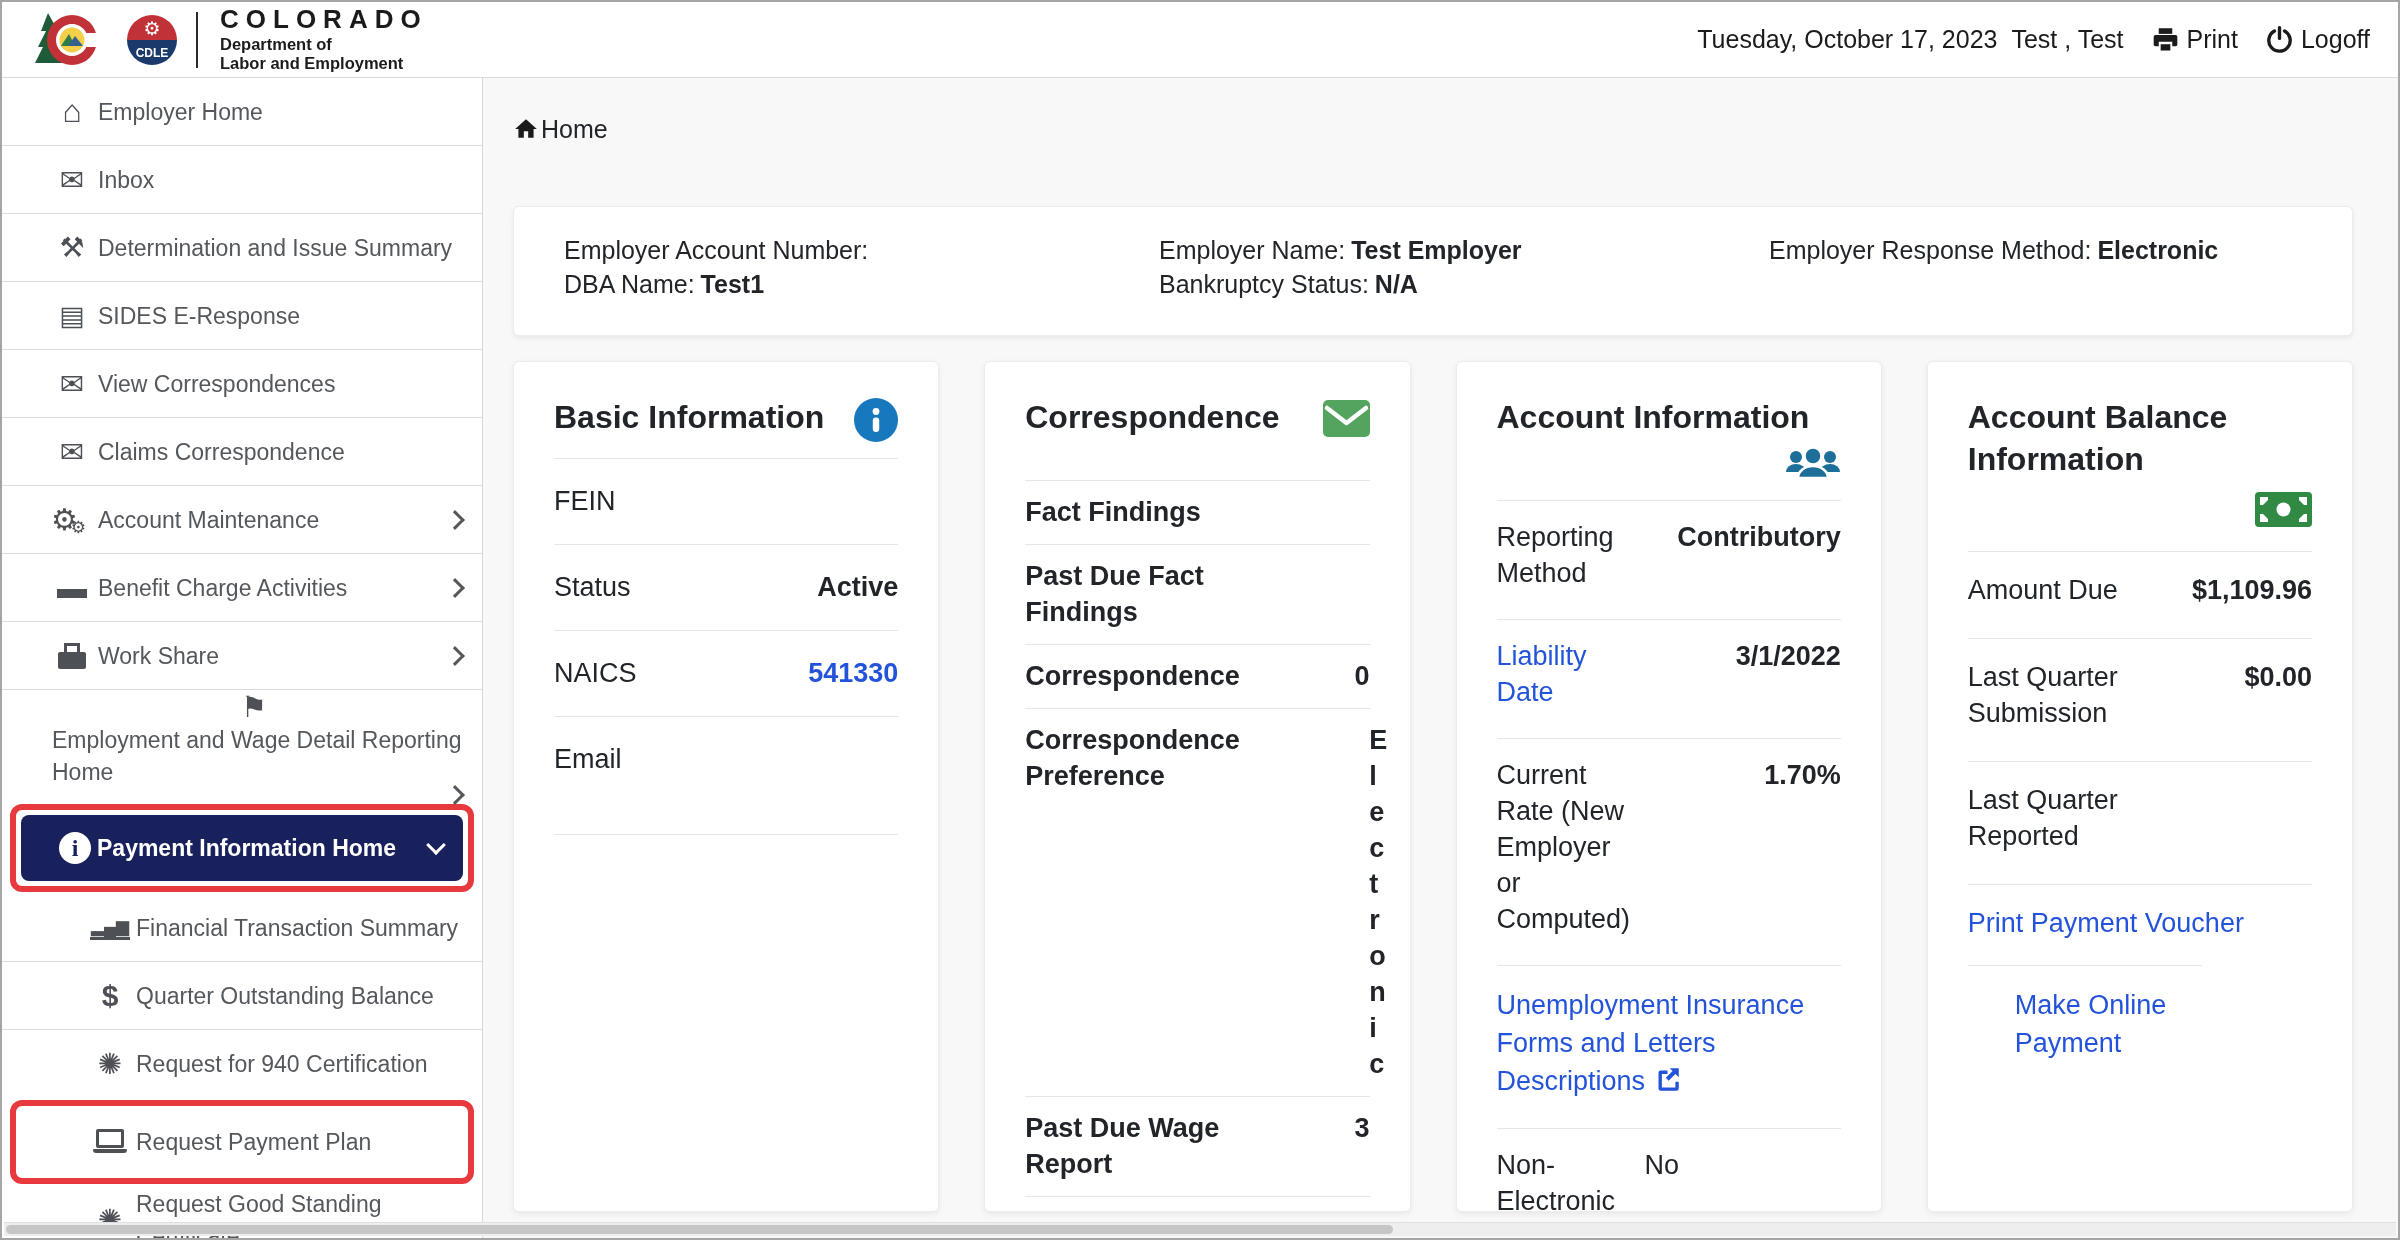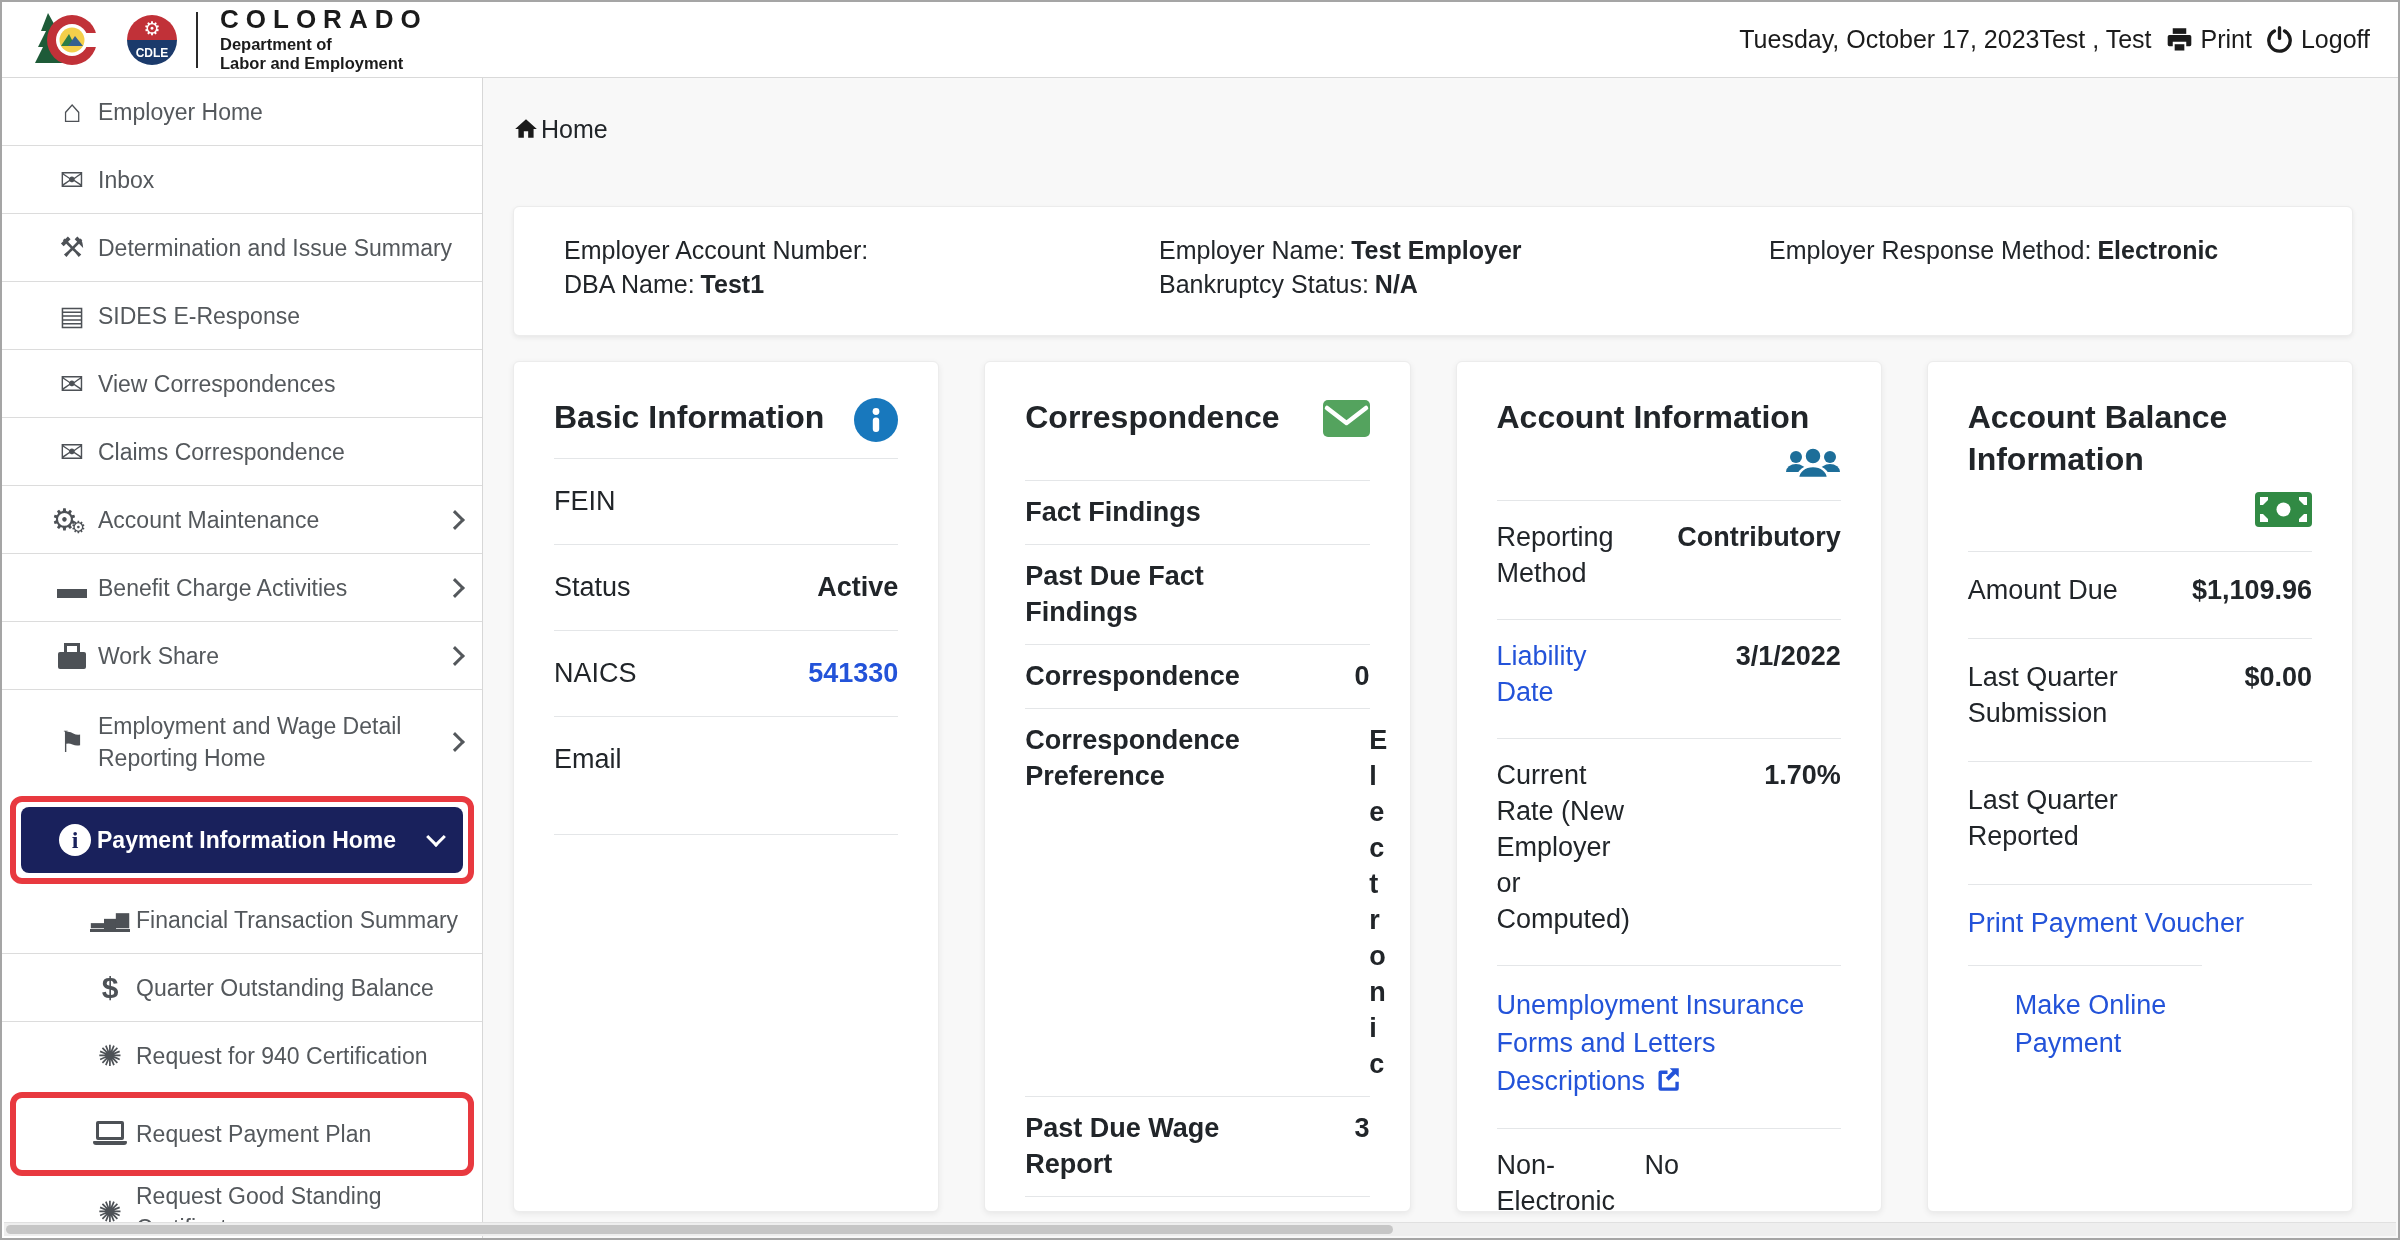--- a/index.html
+++ b/index.html
@@ -13,7 +13,7 @@
   .brand-state{font-size:26px;font-weight:bold;letter-spacing:7px;color:#1b1b1b;}
   .brand-dept{font-size:16.5px;font-weight:bold;color:#1b1b1b;line-height:19px;margin-top:3px;}
   .brand-sep{width:2px;height:56px;background:#2a2a2a;margin:0 10px 0 4px;}
-  .top-right{display:flex;align-items:center;font-size:25px;color:#1b1b1b;white-space:nowrap;}
+  .top-right{display:flex;align-items:center;gap:14px;font-size:25px;color:#1b1b1b;white-space:nowrap;}
   .top-right .grp{display:flex;align-items:center;gap:8px;margin-left:14px;cursor:pointer;}
   .top-right svg{display:block;}
 

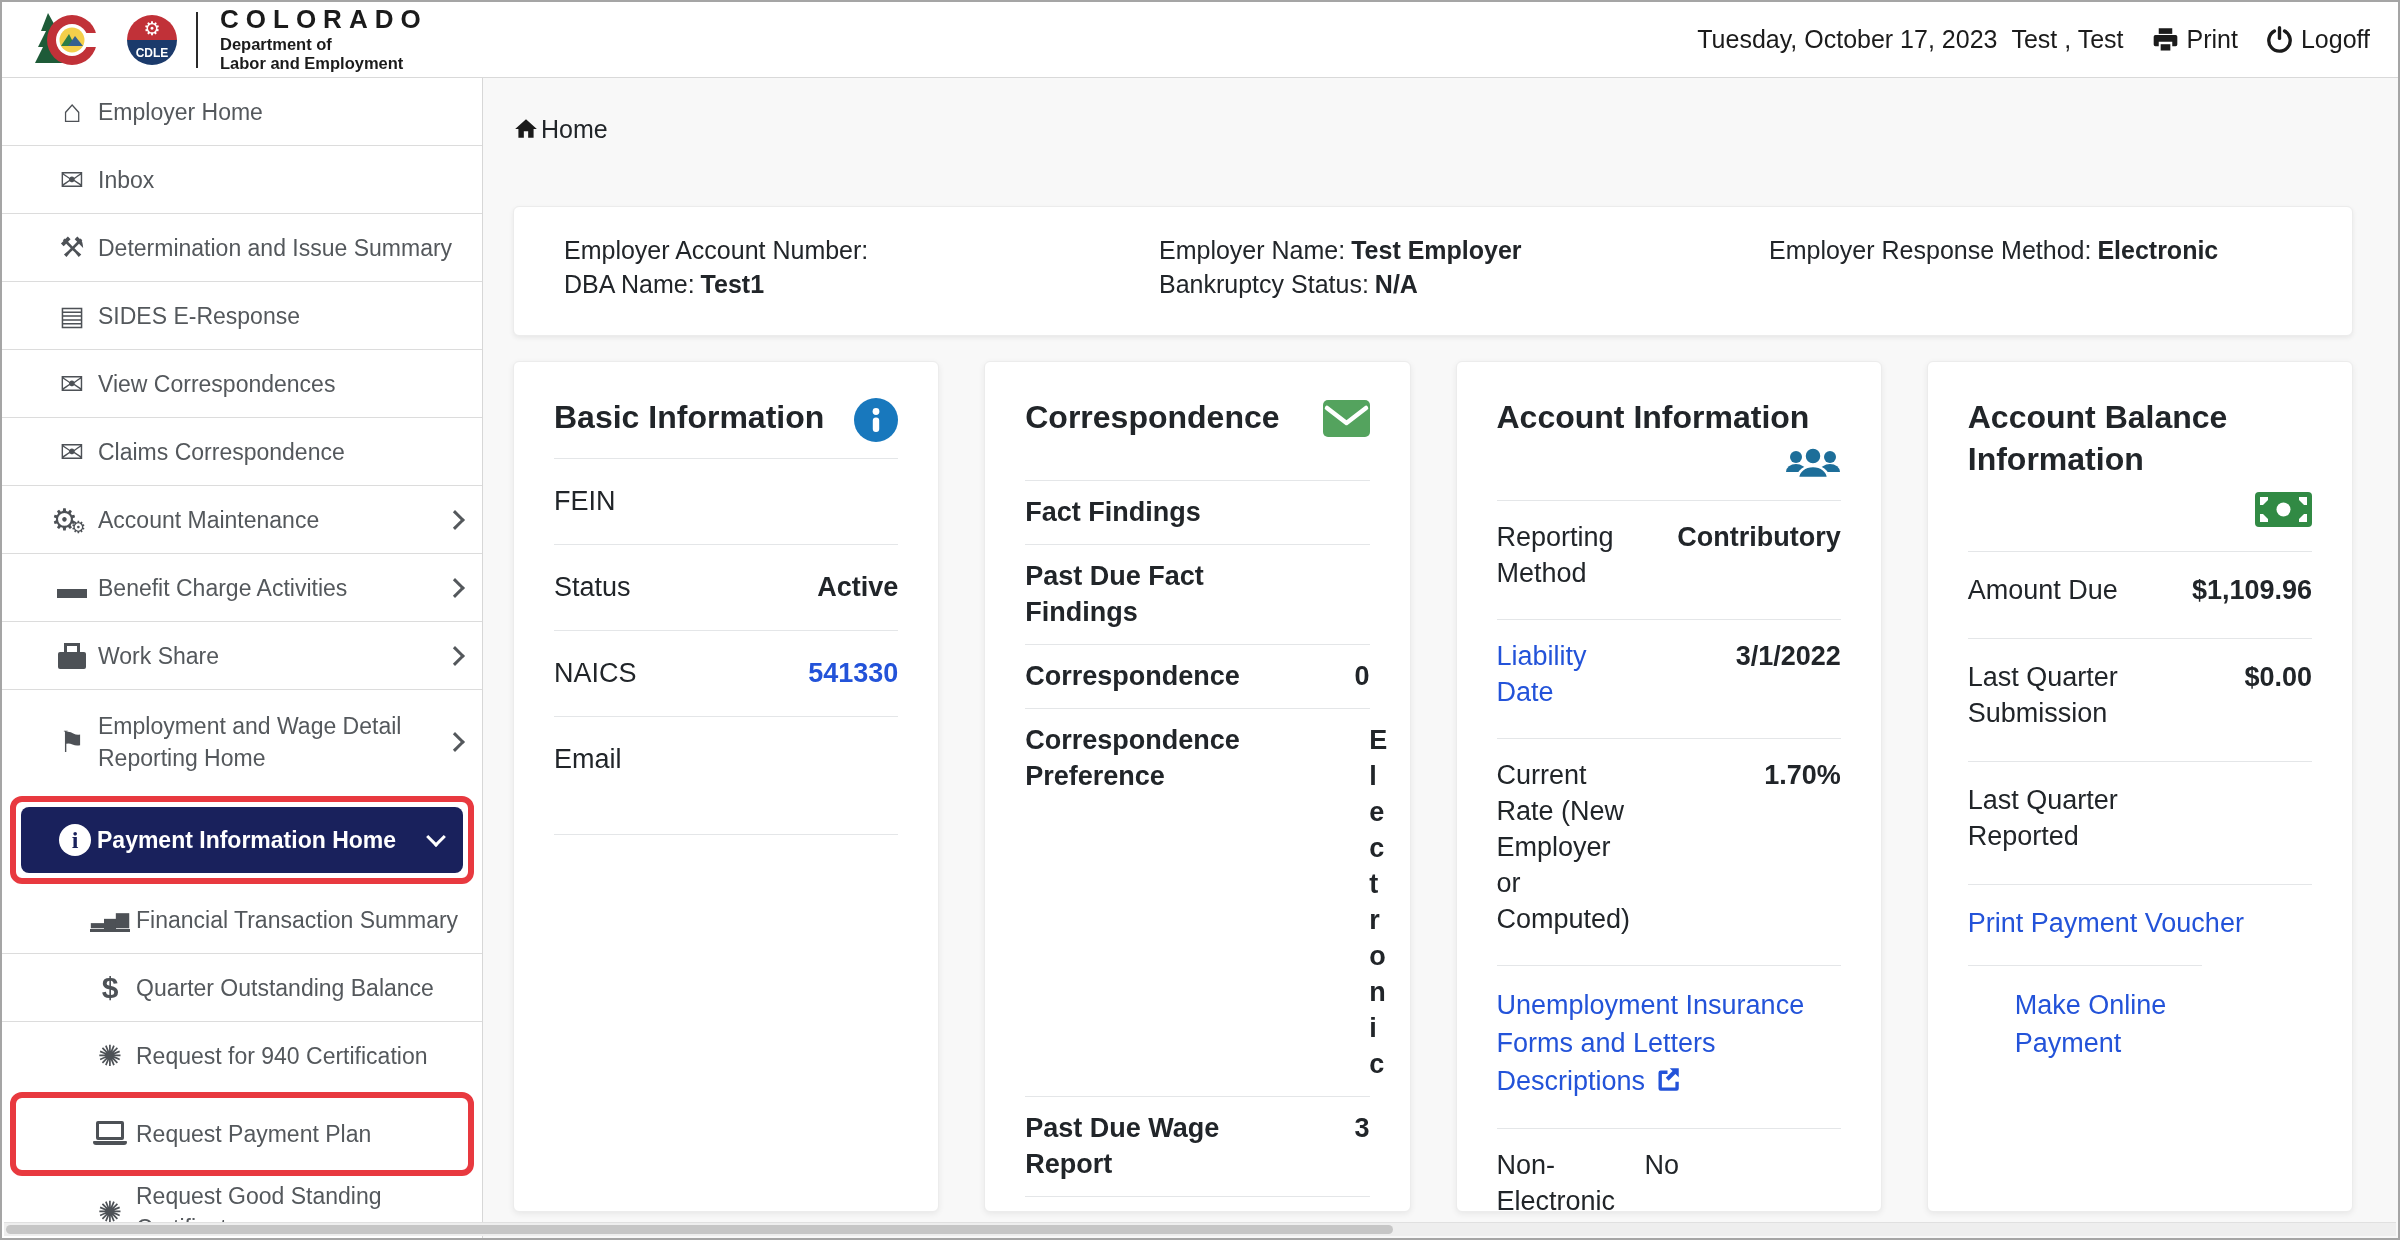--- a/index.html
+++ b/index.html
@@ -25,7 +25,7 @@
   
   .s-item{display:flex;align-items:center;min-height:68px;padding:0 20px 0 50px;border-bottom:1px solid #dcdcdc;font-size:23px;color:#54585c;cursor:pointer;box-sizing:border-box;}
   .s-item.sub{padding-left:88px;}
-  .s-item.two-line{min-height:104px;}
+  .s-item.two-line{min-height:104px;flex-direction:column;}
   .s-item.no-border{border-bottom:none;}
   .s-label{flex:1;line-height:32px;}
   .sic{width:40px;min-width:40px;display:inline-flex;justify-content:center;align-items:center;margin-right:6px;font-size:27px;color:#4d5156;}

